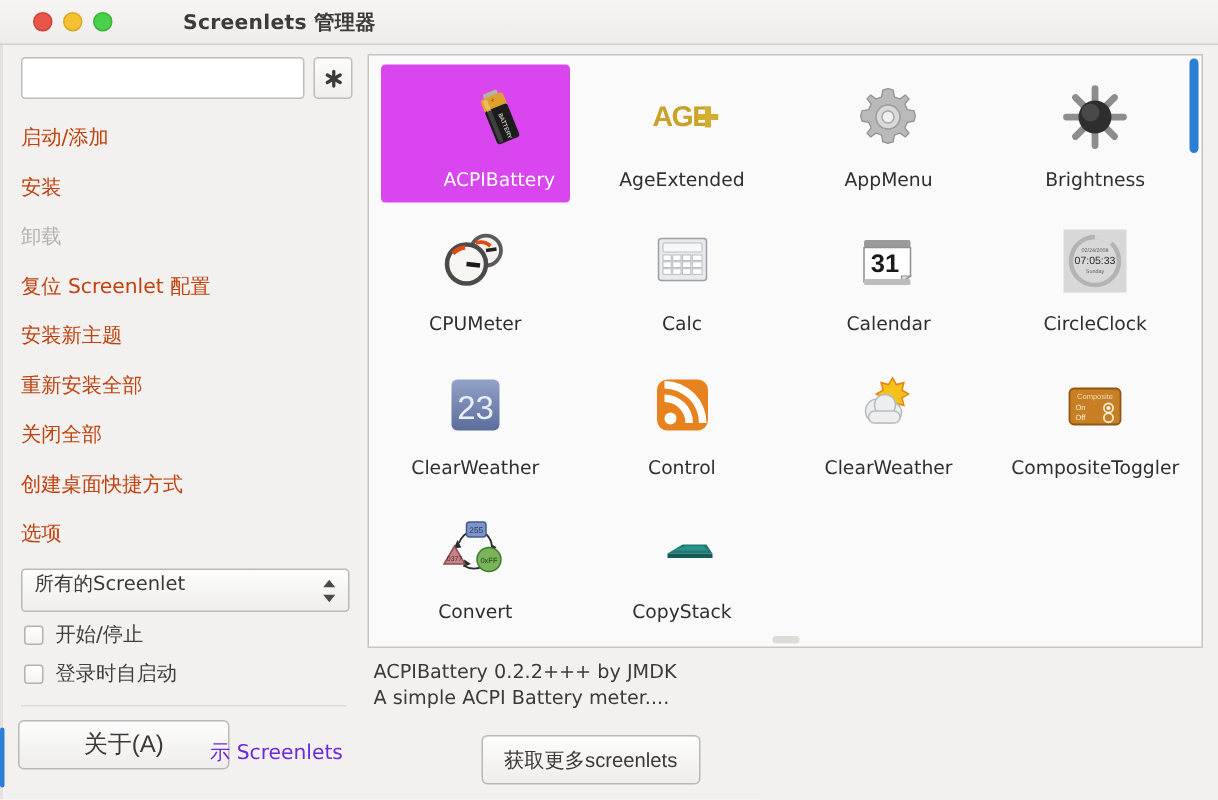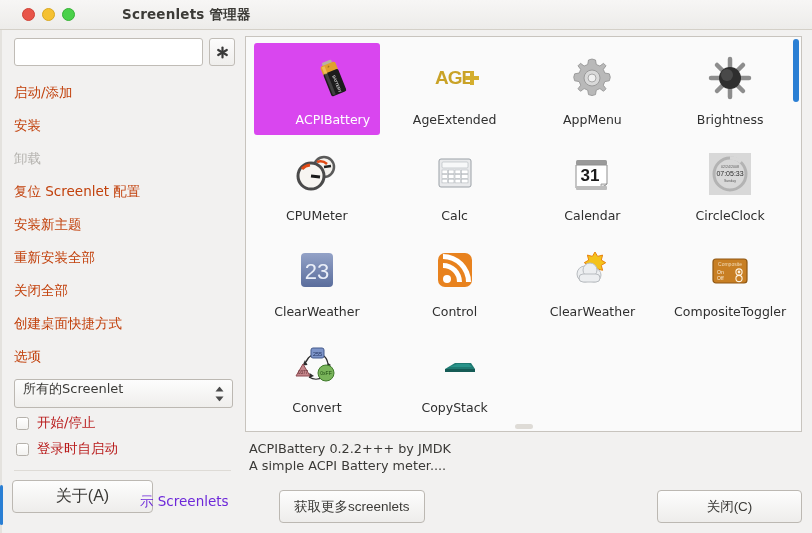--- a/index.html
+++ b/index.html
@@ -104,7 +104,7 @@
     display: flex; align-items: center;
     padding: 6px 14px 2px 16px;
     gap: 8px;
-    font-size: 13.5px; color: #b91c1c;
+    font-size: 13.5px; color: #404040;
     cursor: pointer;
   }
   .cbox {

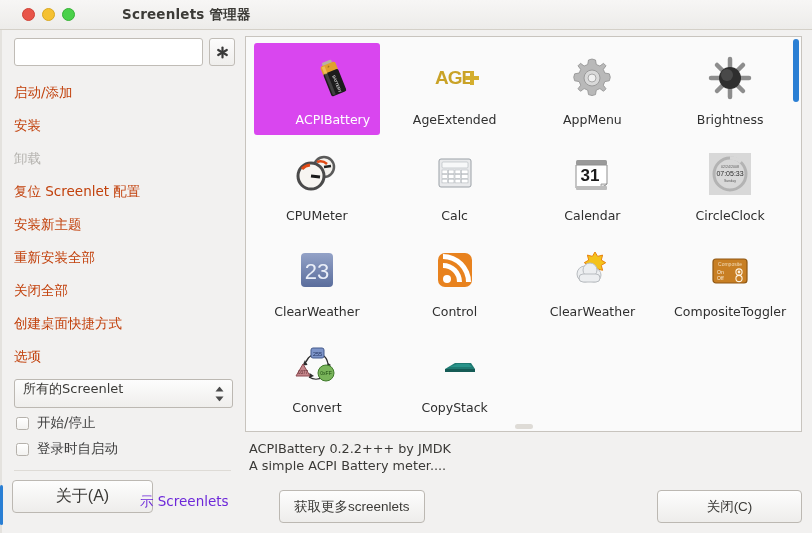--- a/index.html
+++ b/index.html
@@ -225,7 +225,7 @@
     cursor: pointer;
     padding: 0 14px;
   }
-  .btn.more { margin-left: 34px; }
+  .btn.more { margin-left: 76px; }
   .btn.close-btn { margin-left: auto; width: 145px; }
 </style>
 </head>

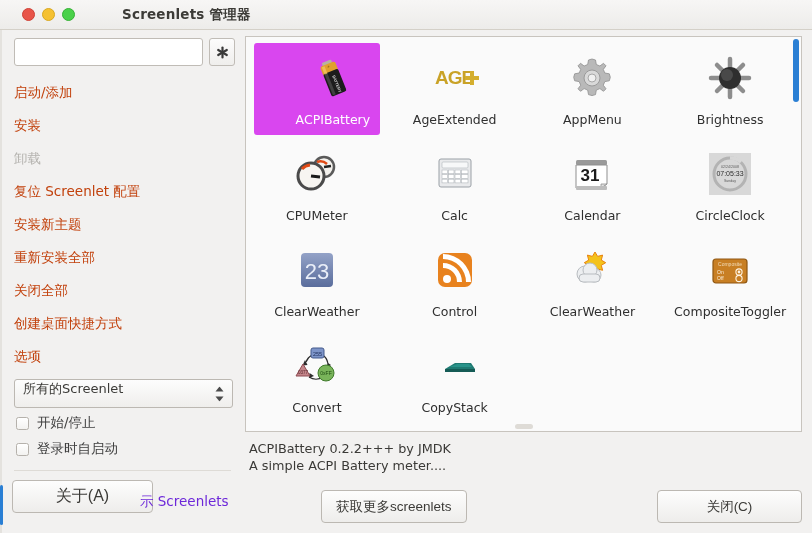--- a/index.html
+++ b/index.html
@@ -547,7 +547,6 @@
 
       <div class="footer">
         <button class="btn more">获取更多screenlets</button>
-        <button class="btn close-btn">关闭(C)</button>
       </div>
     </div>
 

